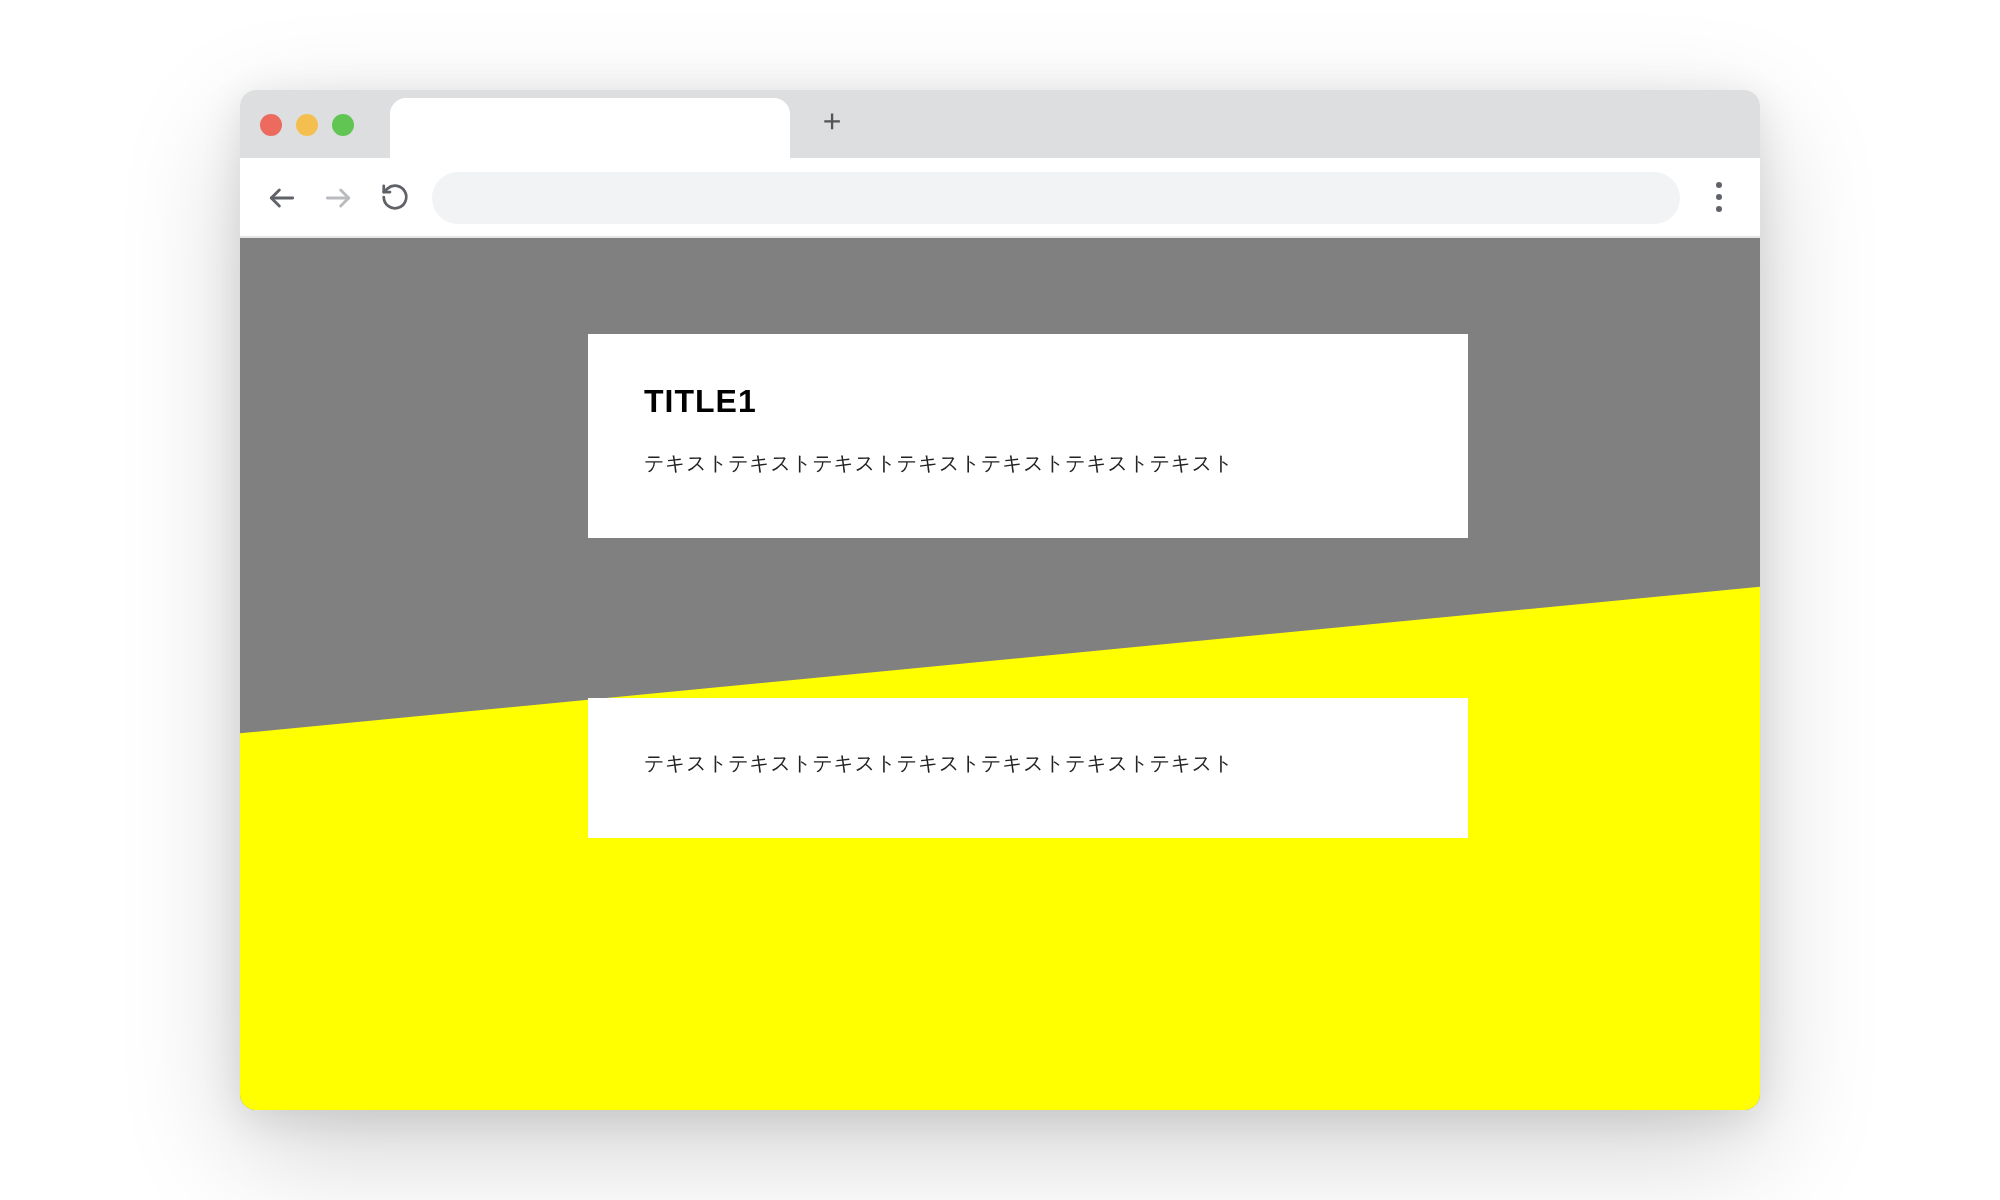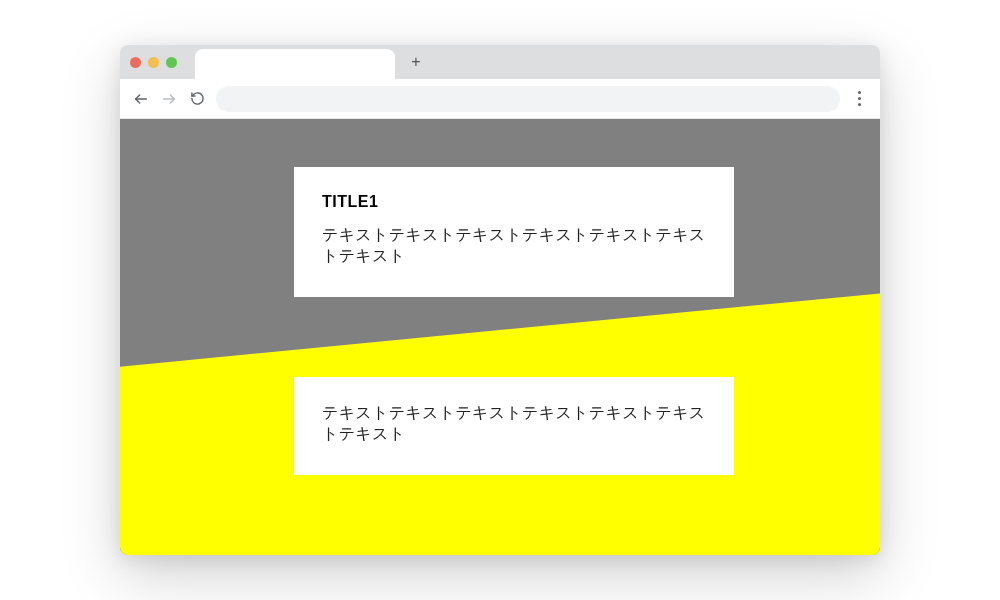--- a/index.html
+++ b/index.html
@@ -140,7 +140,7 @@
       color: #000;
     }
     .card-text {
-      font-size: 16px;
+      font-size: 10px;
       color: #222;
       letter-spacing: 0.3px;
     }

